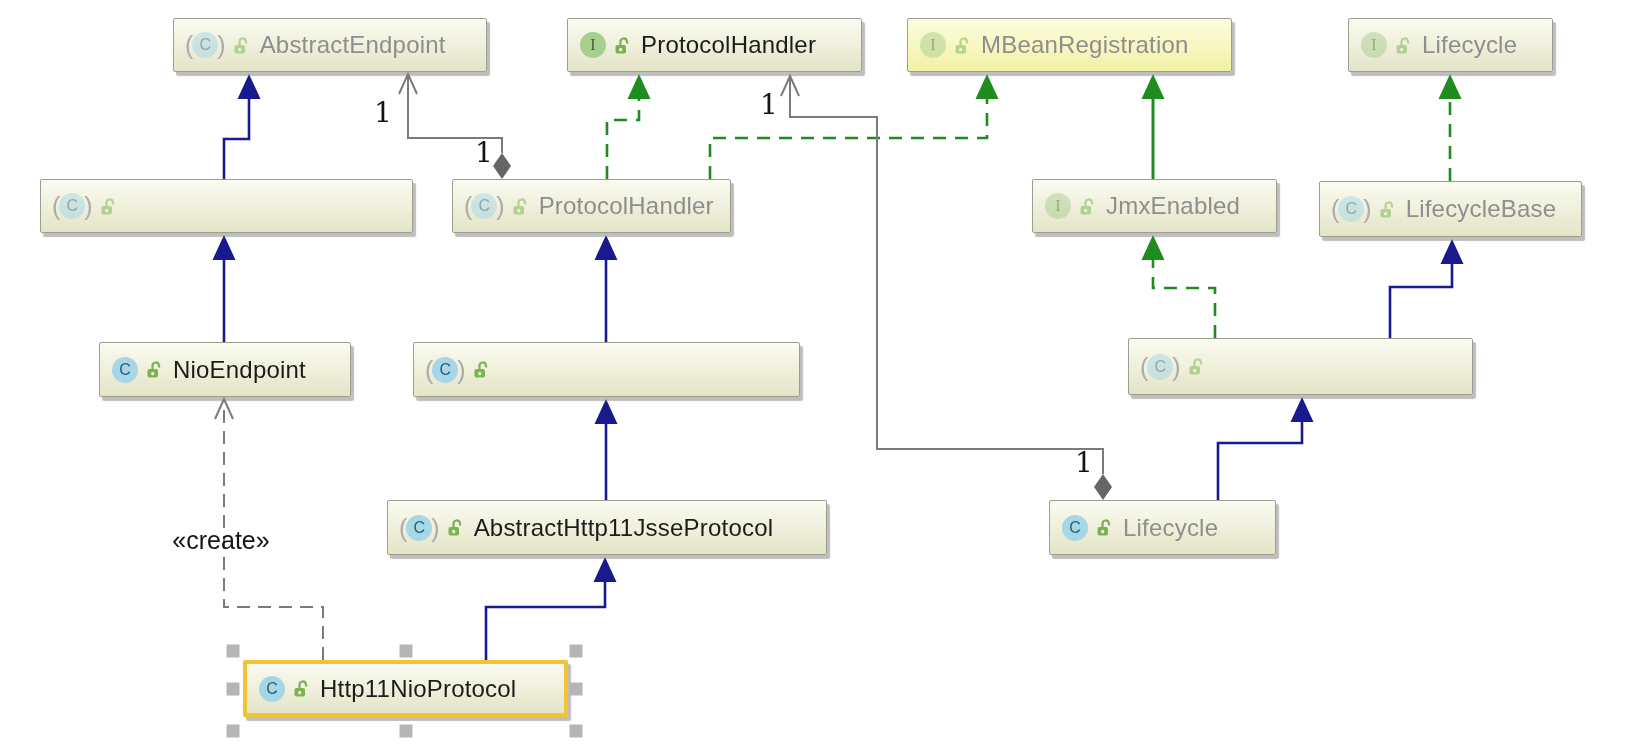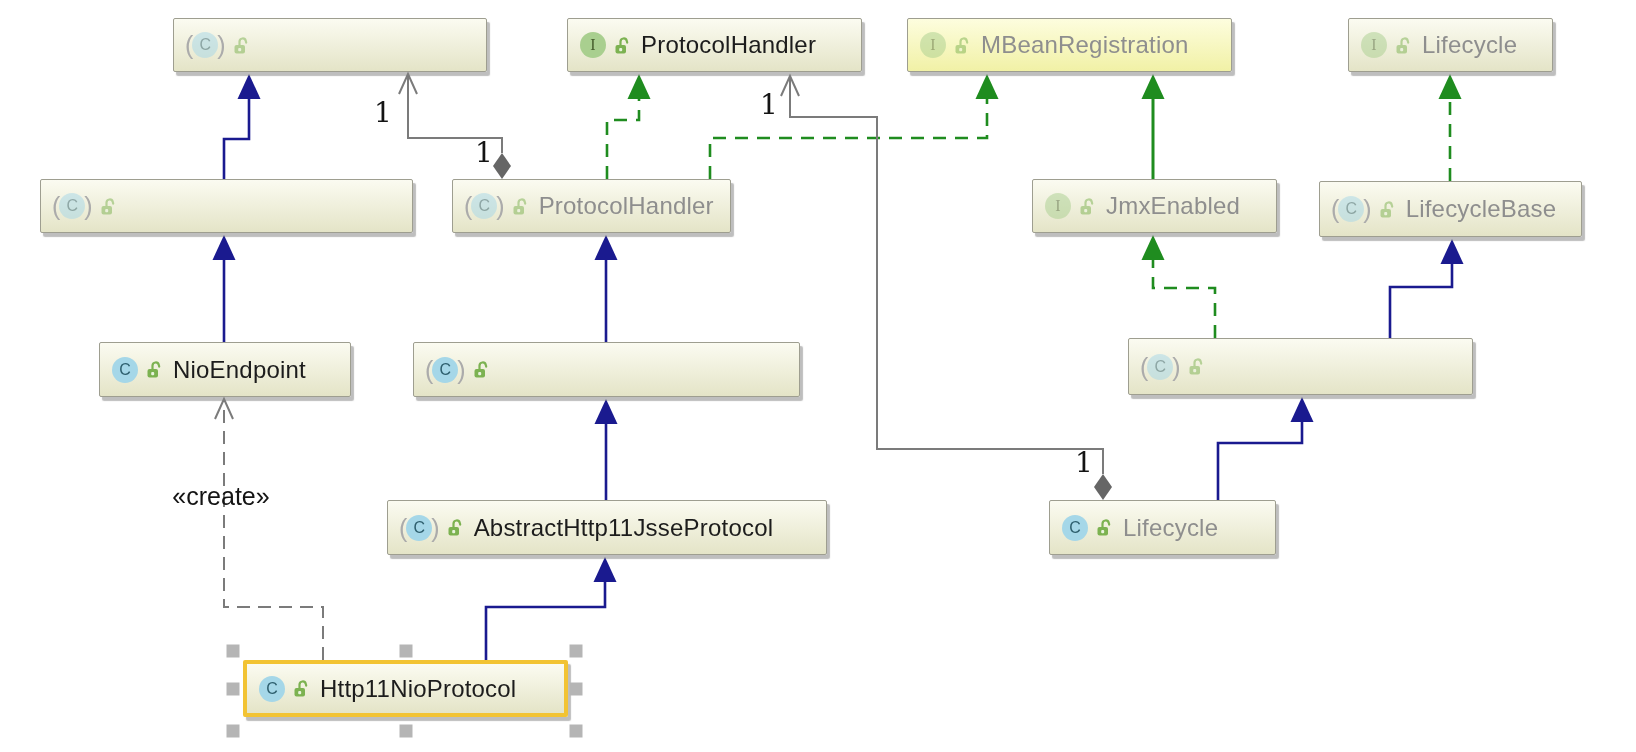--- a/index.html
+++ b/index.html
@@ -121,6 +121,7 @@
         <rect x="1.5" y="9" width="10.5" height="8.5" rx="2" fill="#7cb251"></rect>
         <rect x="5.2" y="12" width="3" height="3.2" rx="1" fill="#e9f3df"></rect>
       </svg>
+      <span class="node-label">AbstractEndpoint</span>
     </div>
     <div class="node" style="left: 567px; top: 18px; width: 295px; height: 54px;">
       <span class="icon-wrap">

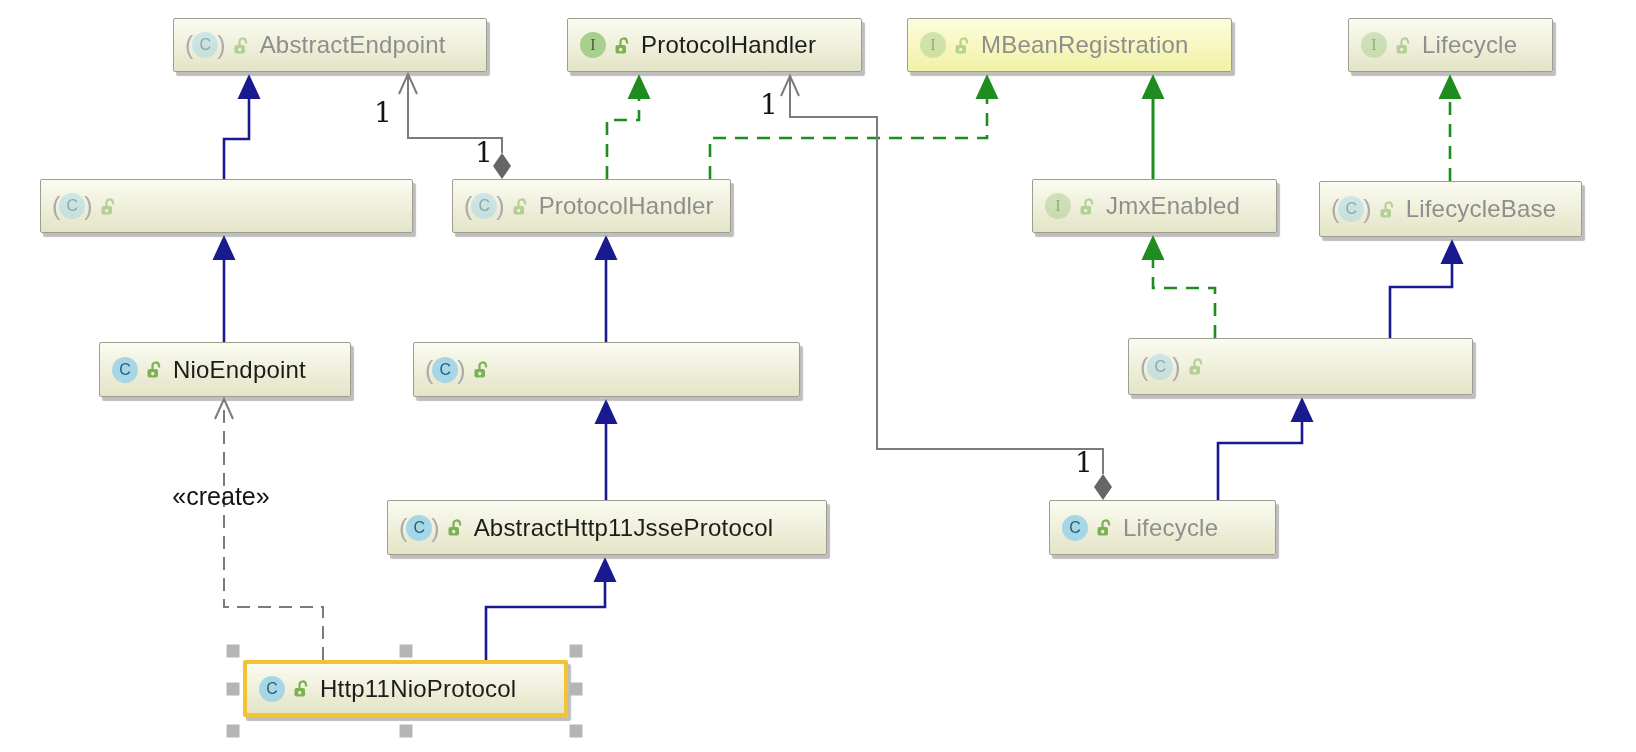--- a/index.html
+++ b/index.html
@@ -279,7 +279,7 @@
     <div class="edge-label mult" style="left: 484px; top: 152px;">1</div>
     <div class="edge-label mult" style="left: 769px; top: 104px;">1</div>
     <div class="edge-label mult" style="left: 1084px; top: 462px;">1</div>
-    <div class="edge-label stereo" style="left: 221px; top: 496px;">«create»</div>
+    <div class="edge-label stereo" style="left: 221px; top: 540px;">«create»</div>
     <div class="handle" style="left: 233px; top: 651px; background: rgb(181, 181, 181);"></div>
     <div class="handle" style="left: 406px; top: 651px; background: rgb(181, 181, 181);"></div>
     <div class="handle" style="left: 576px; top: 651px; background: rgb(181, 181, 181);"></div>

